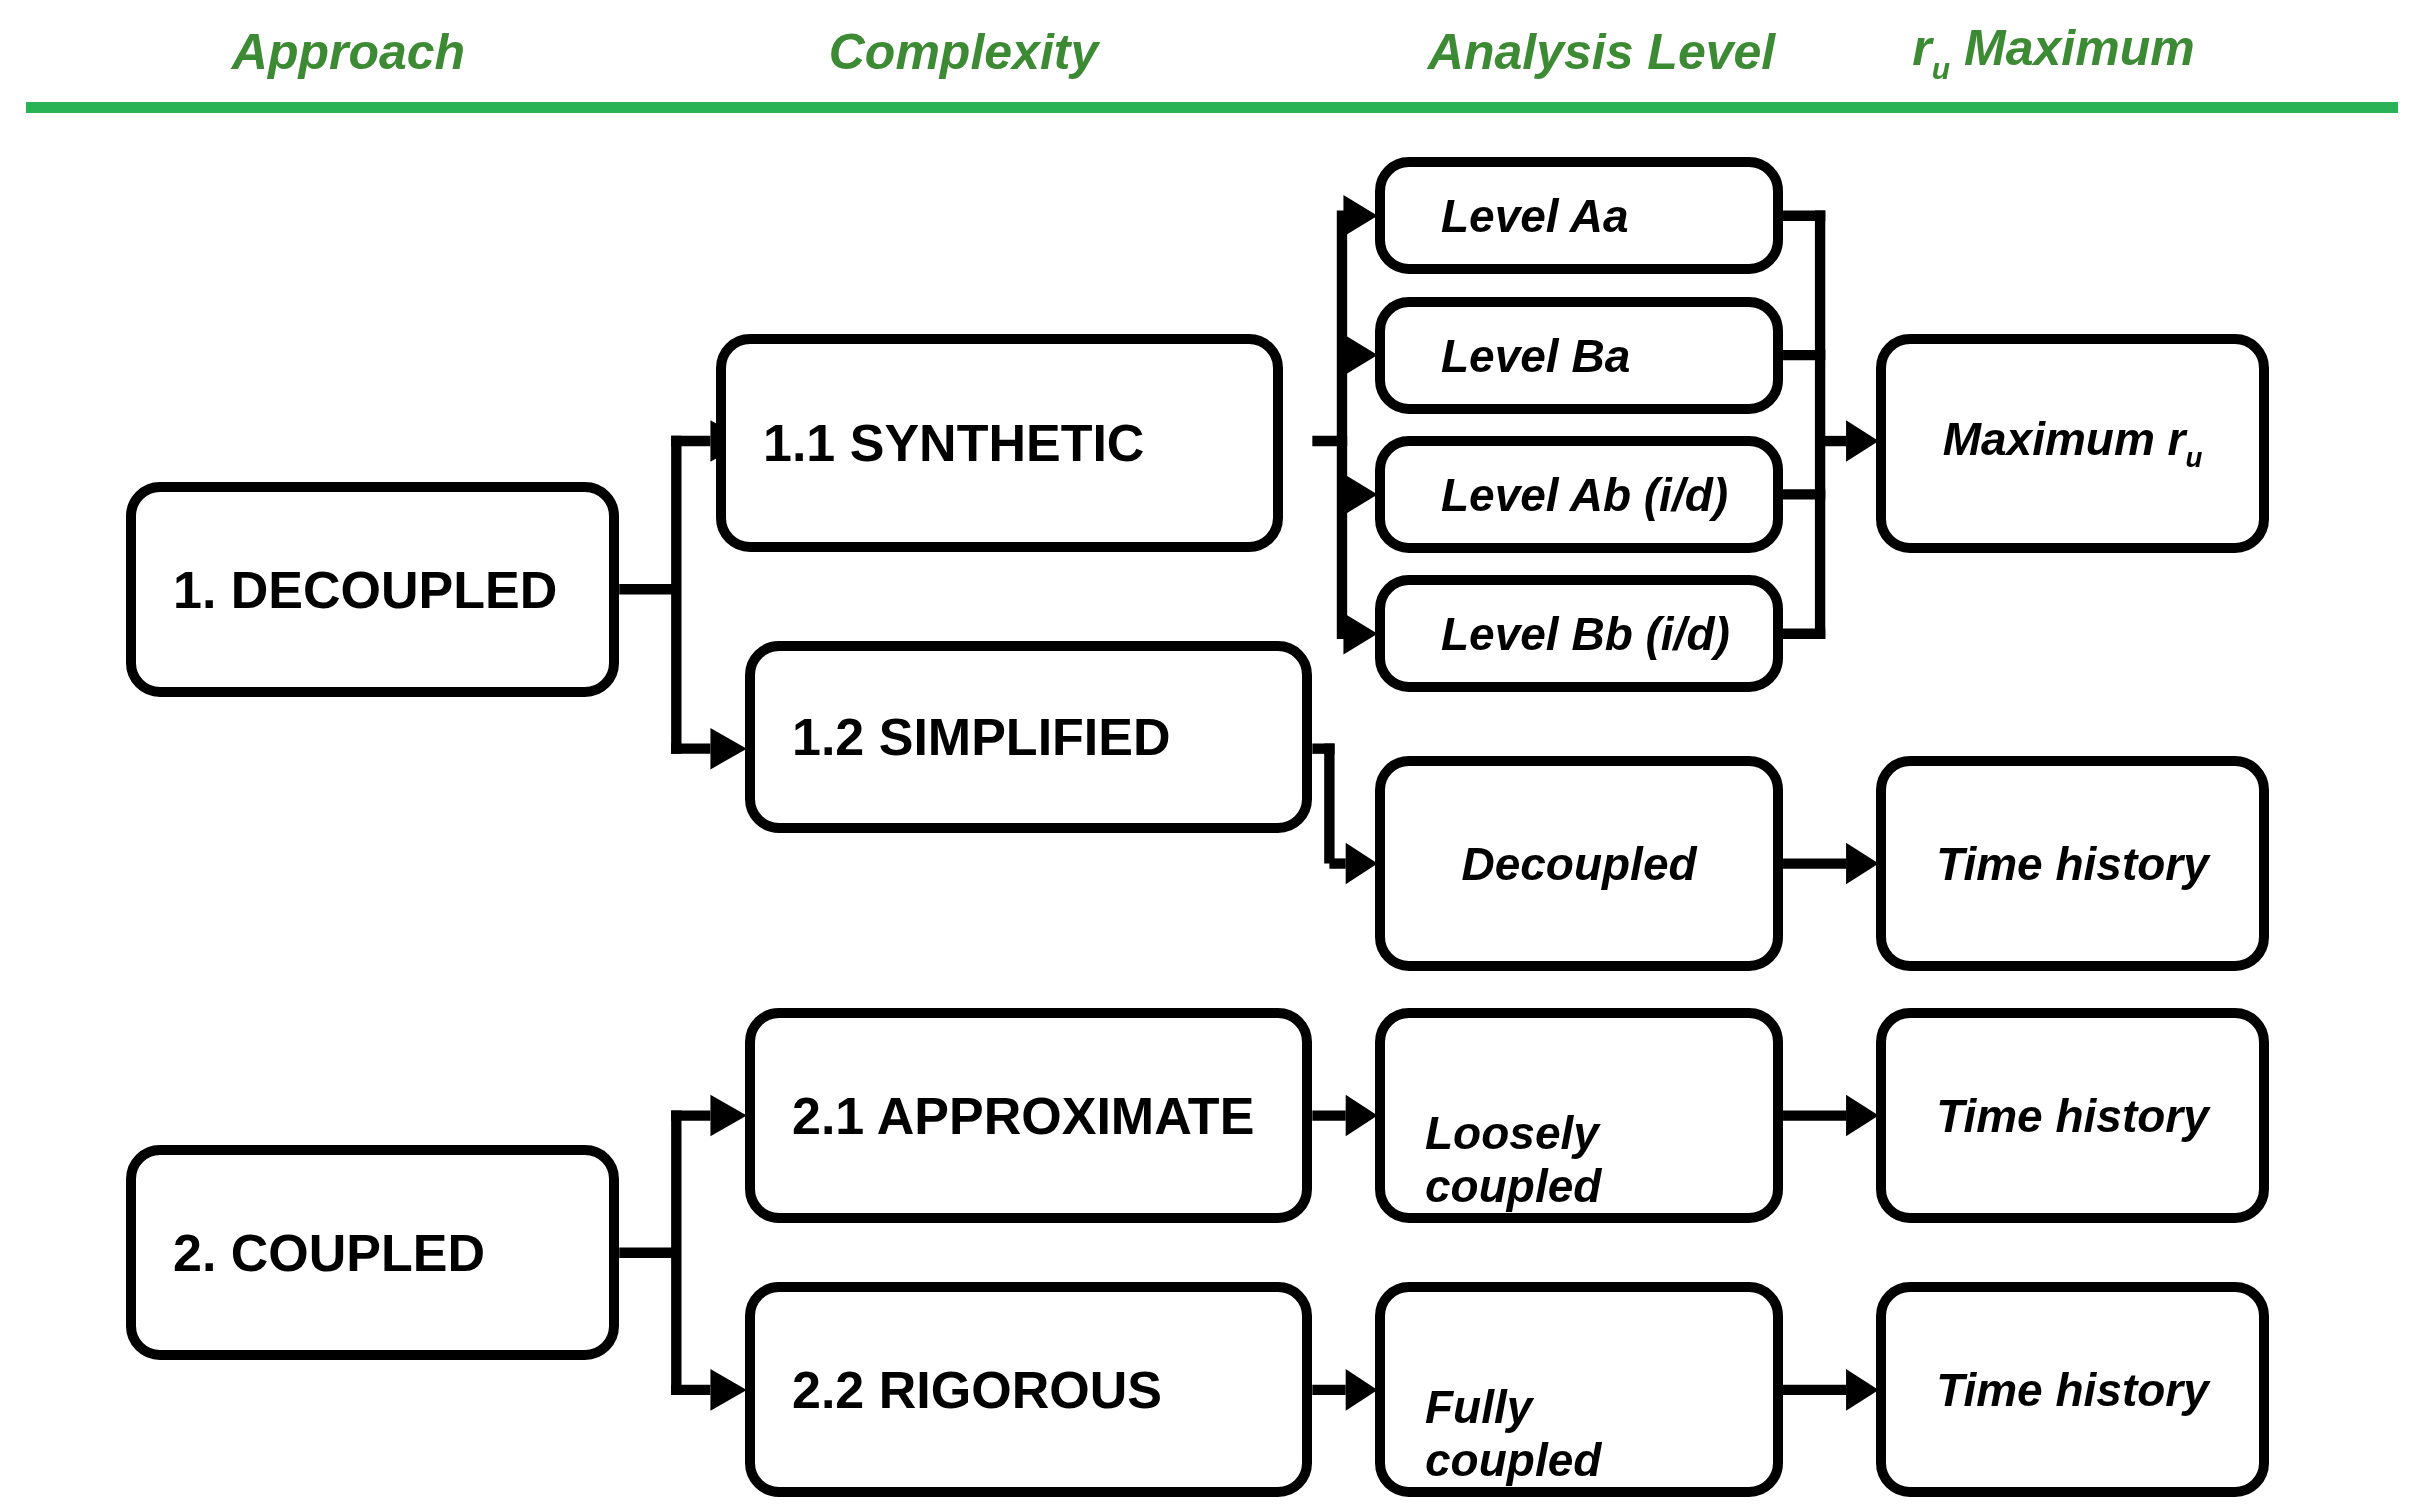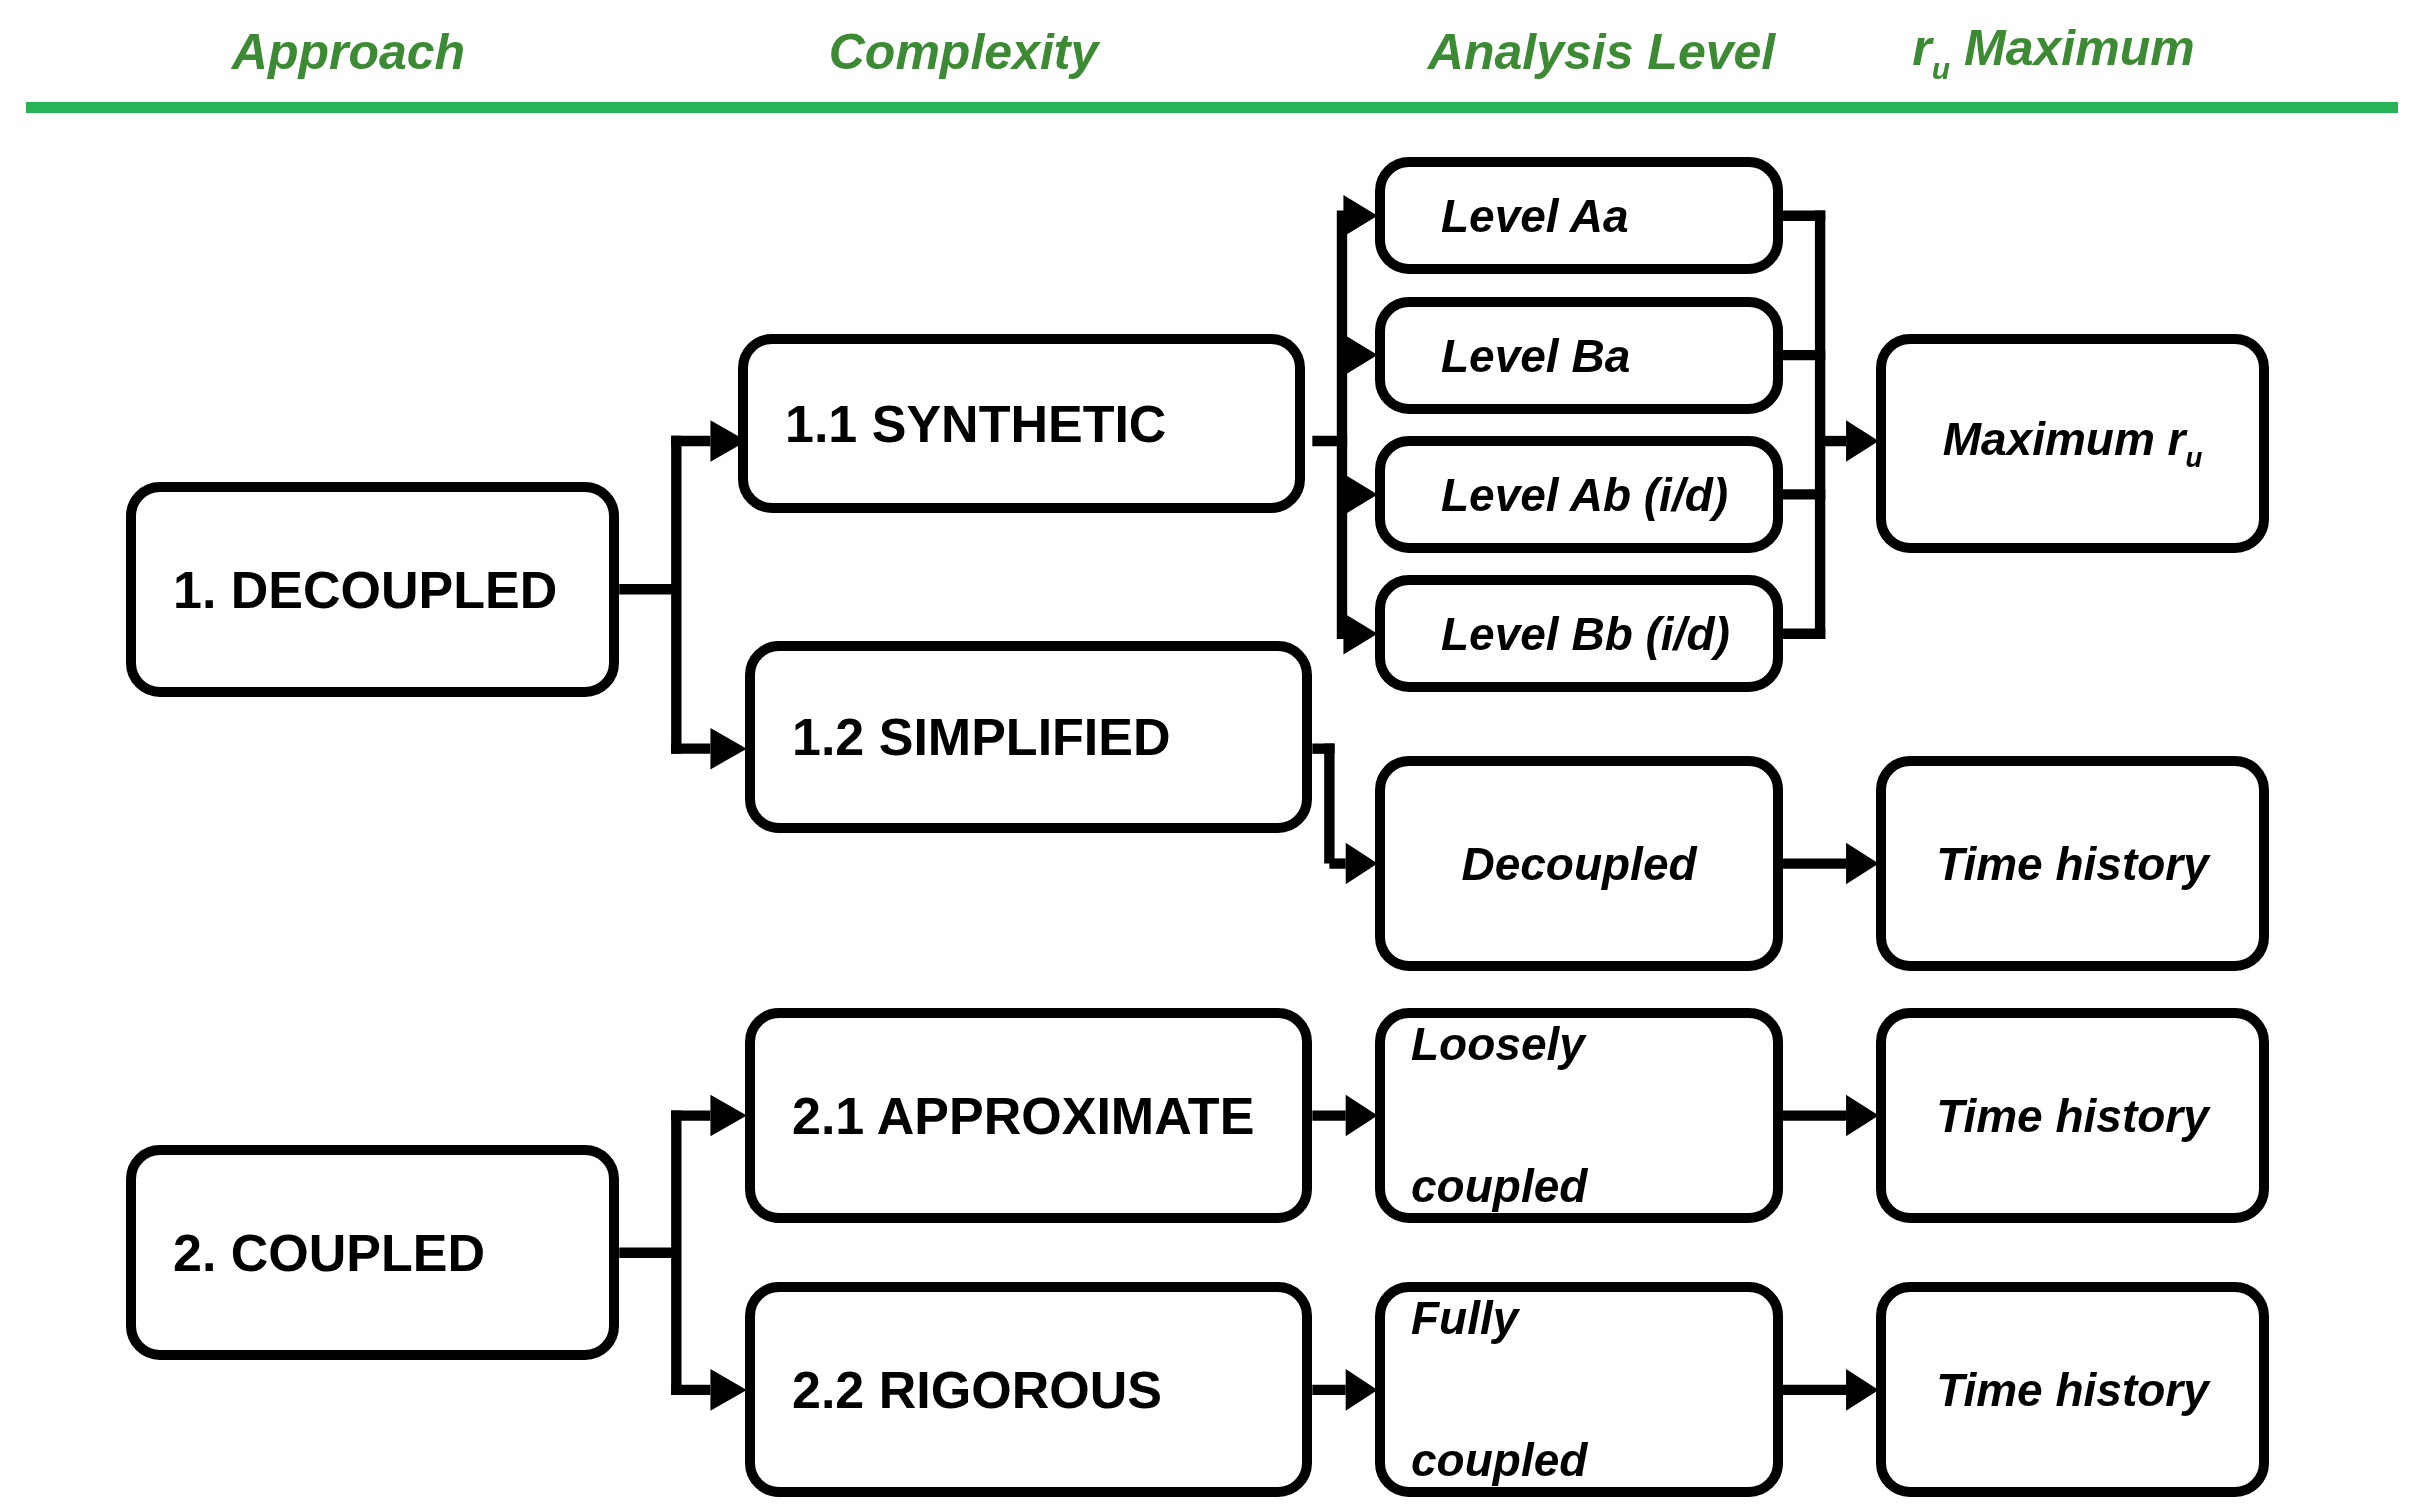--- a/index.html
+++ b/index.html
@@ -128,7 +128,7 @@
     <span>2. COUPLED</span>
   </div>
 
-  <div class="box caps" style="left:738px;top:334px;width:567px;height:179px">
+  <div class="box caps" style="left:716px;top:334px;width:567px;height:218px">
     <span>1.1 SYNTHETIC</span>
   </div>
   <div class="box caps" style="left:745px;top:641px;width:567px;height:192px">

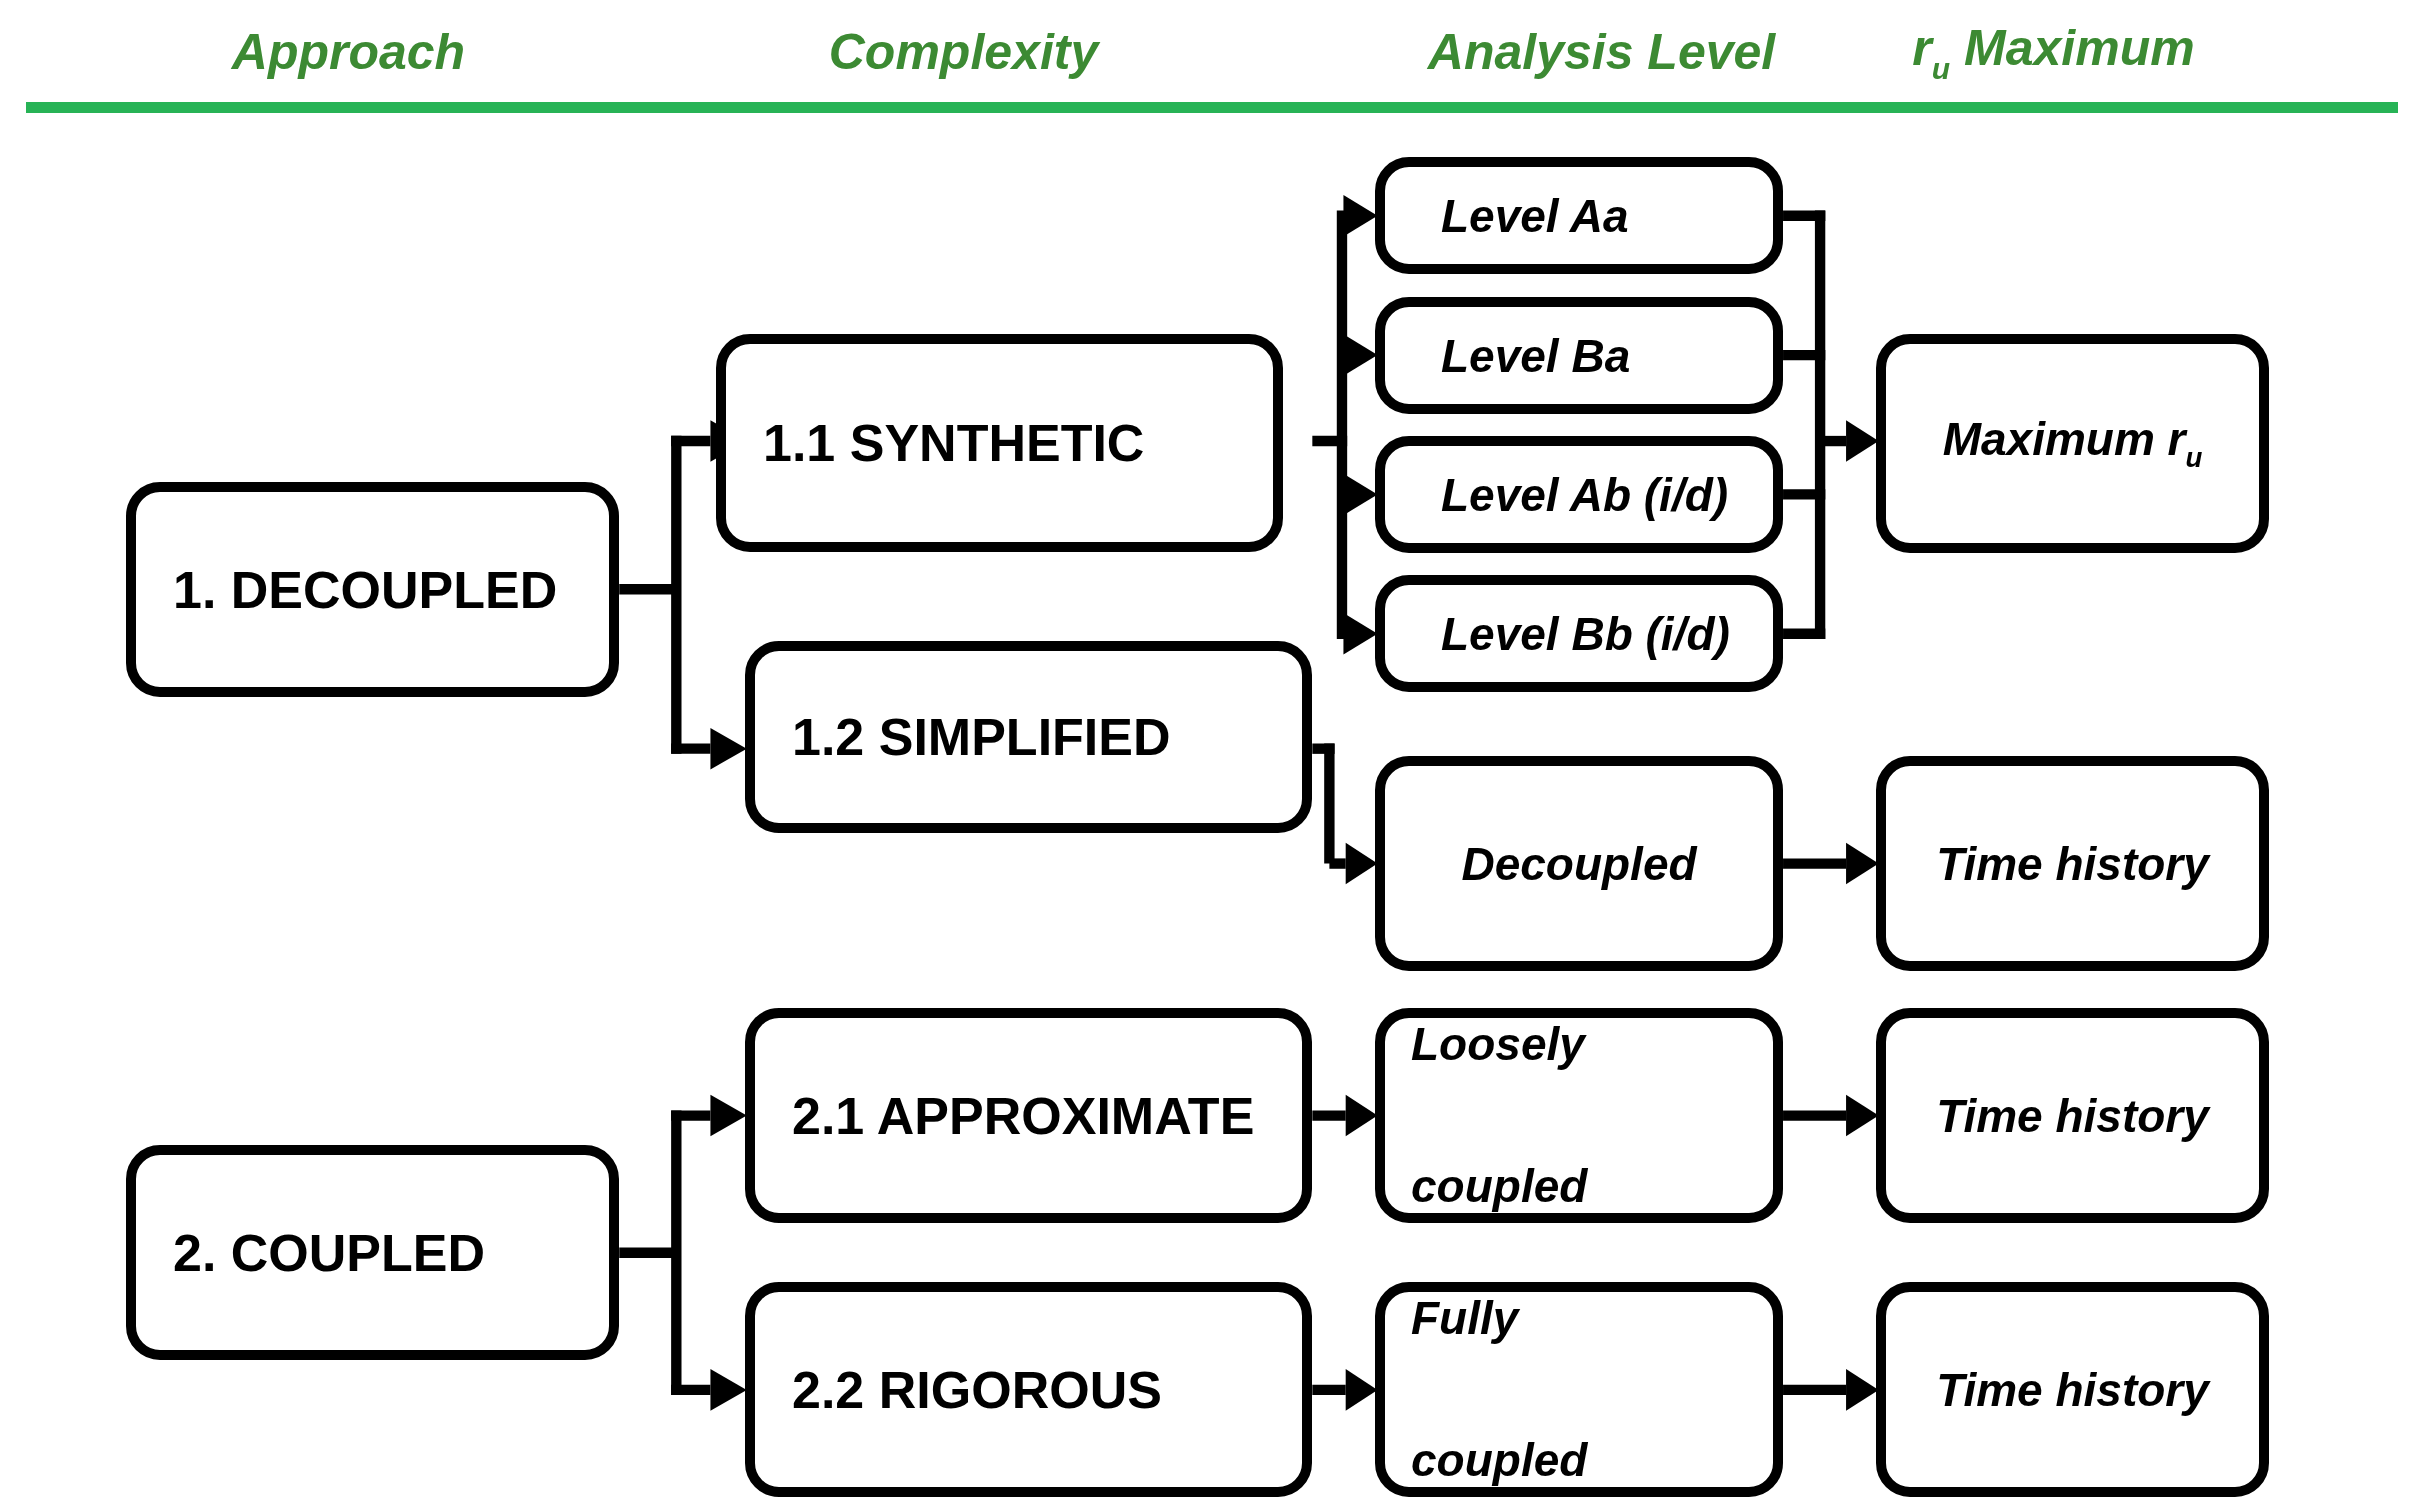--- a/index.html
+++ b/index.html
@@ -36,8 +36,8 @@
   .ital{font-weight:bold;font-style:italic;font-size:46px;}
   .pad-l{padding-left:56px;}
   .ctr{justify-content:center;}
-  .two-line{flex-direction:column;align-items:flex-start;justify-content:space-between;
-       padding-left:26px;line-height:1.15;}
+  .two-line{flex-direction:column;align-items:flex-start;justify-content:flex-end;
+       padding-left:40px;line-height:1.15;}
   .sub{font-size:0.6em;vertical-align:-0.45em;}
 </style>
 </head>

